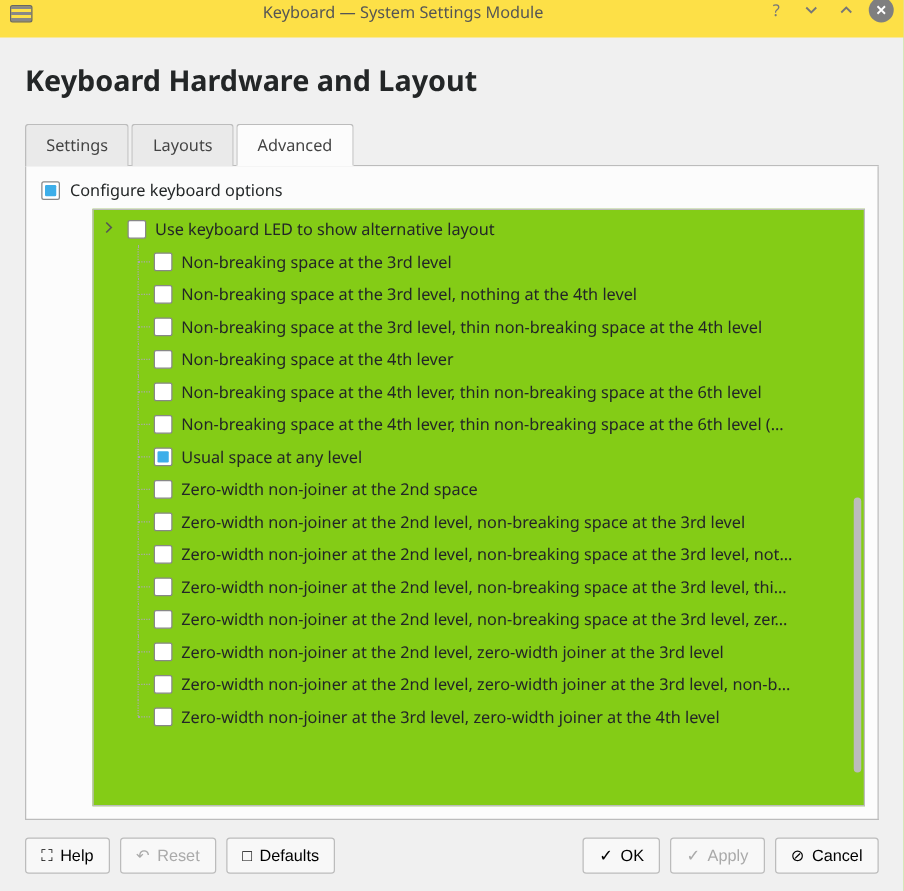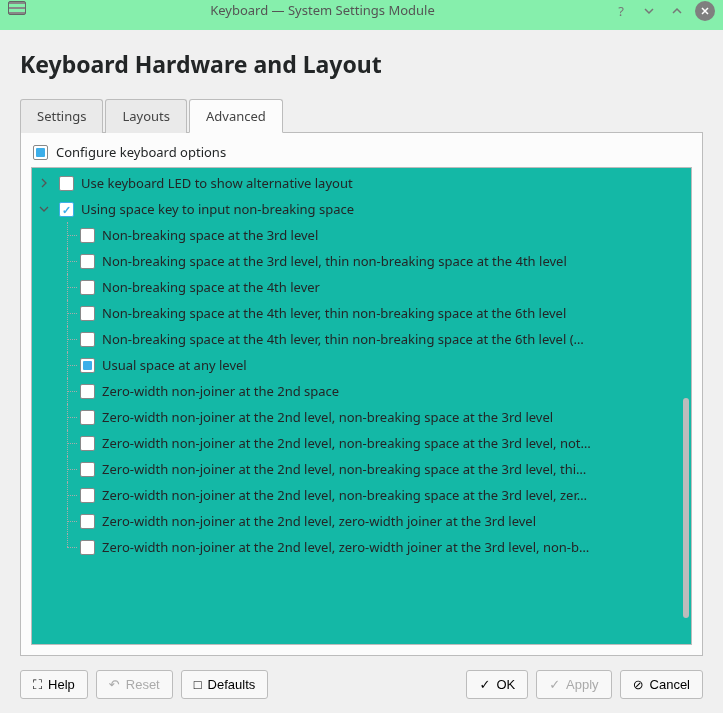--- a/index.html
+++ b/index.html
@@ -15,9 +15,9 @@
 }
 .titlebar {
   display: flex;
-  align-items: flex-start;
-  padding: 1px 8px;
-  background: #86efac;
+  align-items: flex-end;
+  padding: 12px 8px;
+  background: #fde047;
   height: 30px;
 }
 .titlebar-icon {

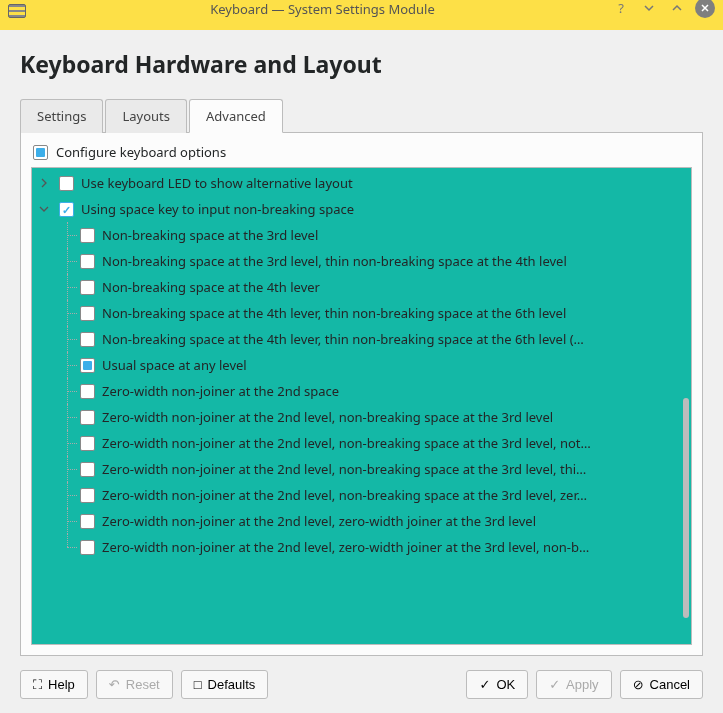--- a/index.html
+++ b/index.html
@@ -97,10 +97,11 @@
 }
 .tree-container {
   border: 1px solid #bcbcbc;
-  background: #14b8a6;
+  background: #84cc16;
   flex: 1;
   overflow: hidden;
   position: relative;
+  margin-left: 43px;
 }
 .tree {
   padding: 2px 0;

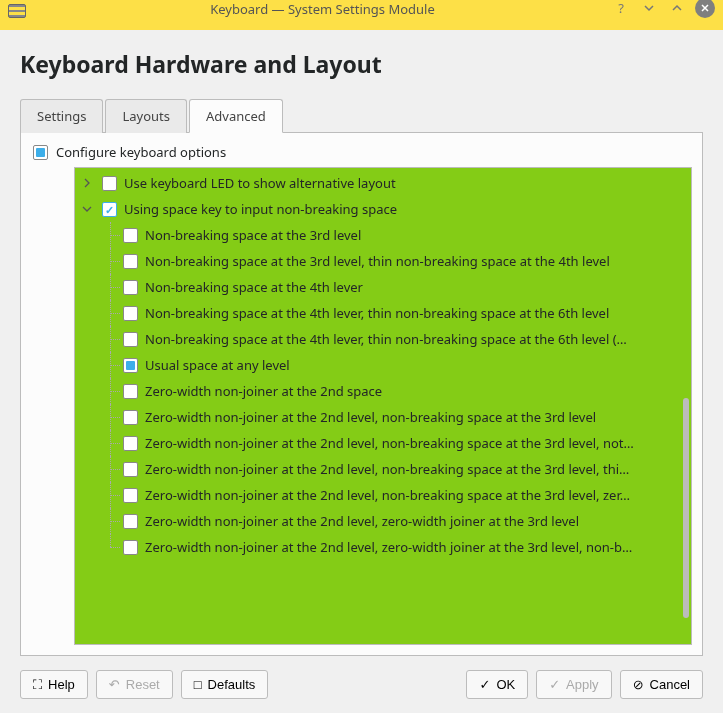--- a/index.html
+++ b/index.html
@@ -255,13 +255,6 @@
             <div class="checkbox"></div>
             <span class="tree-label">Use keyboard LED to show alternative layout</span>
           </div>
-          <div class="tree-row tree-indent-0">
-            <span class="expander"><svg width="10" height="10" viewBox="0 0 10 10">
-                <path d="M1 3 L5 7 L9 3" stroke="#555" stroke-width="1.3" fill="none"></path>
-              </svg></span>
-            <div class="checkbox checked-tick"></div>
-            <span class="tree-label">Using space key to input non-breaking space</span>
-          </div>
           <div class="tree-row tree-indent-1">
             <div class="checkbox"></div>
             <span class="tree-label">Non-breaking space at the 3rd level</span>

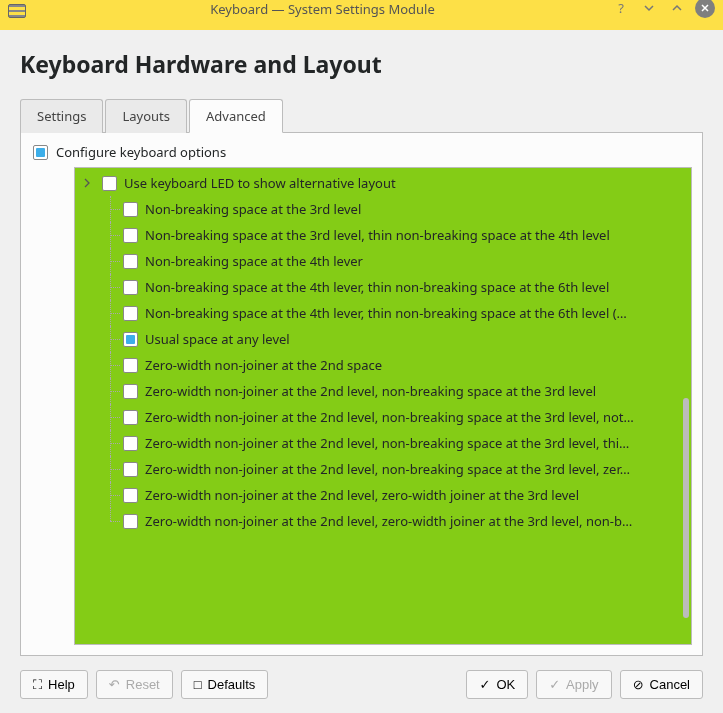--- a/index.html
+++ b/index.html
@@ -261,6 +261,10 @@
           </div>
           <div class="tree-row tree-indent-1">
             <div class="checkbox"></div>
+            <span class="tree-label">Non-breaking space at the 3rd level, nothing at the 4th level</span>
+          </div>
+          <div class="tree-row tree-indent-1">
+            <div class="checkbox"></div>
             <span class="tree-label">Non-breaking space at the 3rd level, thin non-breaking space at the 4th level</span>
           </div>
           <div class="tree-row tree-indent-1">

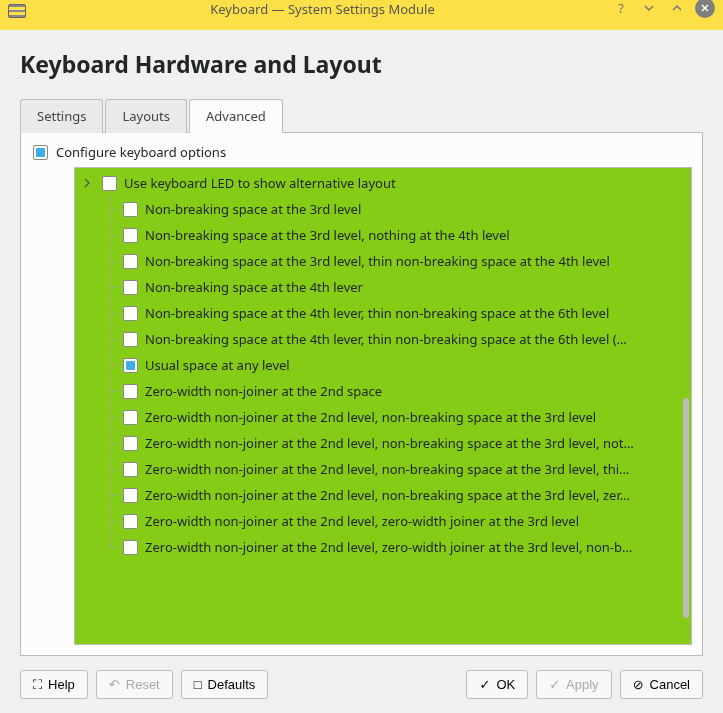--- a/index.html
+++ b/index.html
@@ -311,6 +311,10 @@
             <div class="checkbox"></div>
             <span class="tree-label">Zero-width non-joiner at the 2nd level, zero-width joiner at the 3rd level, non-b…</span>
           </div>
+          <div class="tree-row tree-indent-1">
+            <div class="checkbox"></div>
+            <span class="tree-label">Zero-width non-joiner at the 3rd level, zero-width joiner at the 4th level</span>
+          </div>
         </div>
       <div class="scrollbar"></div>
     </div>

